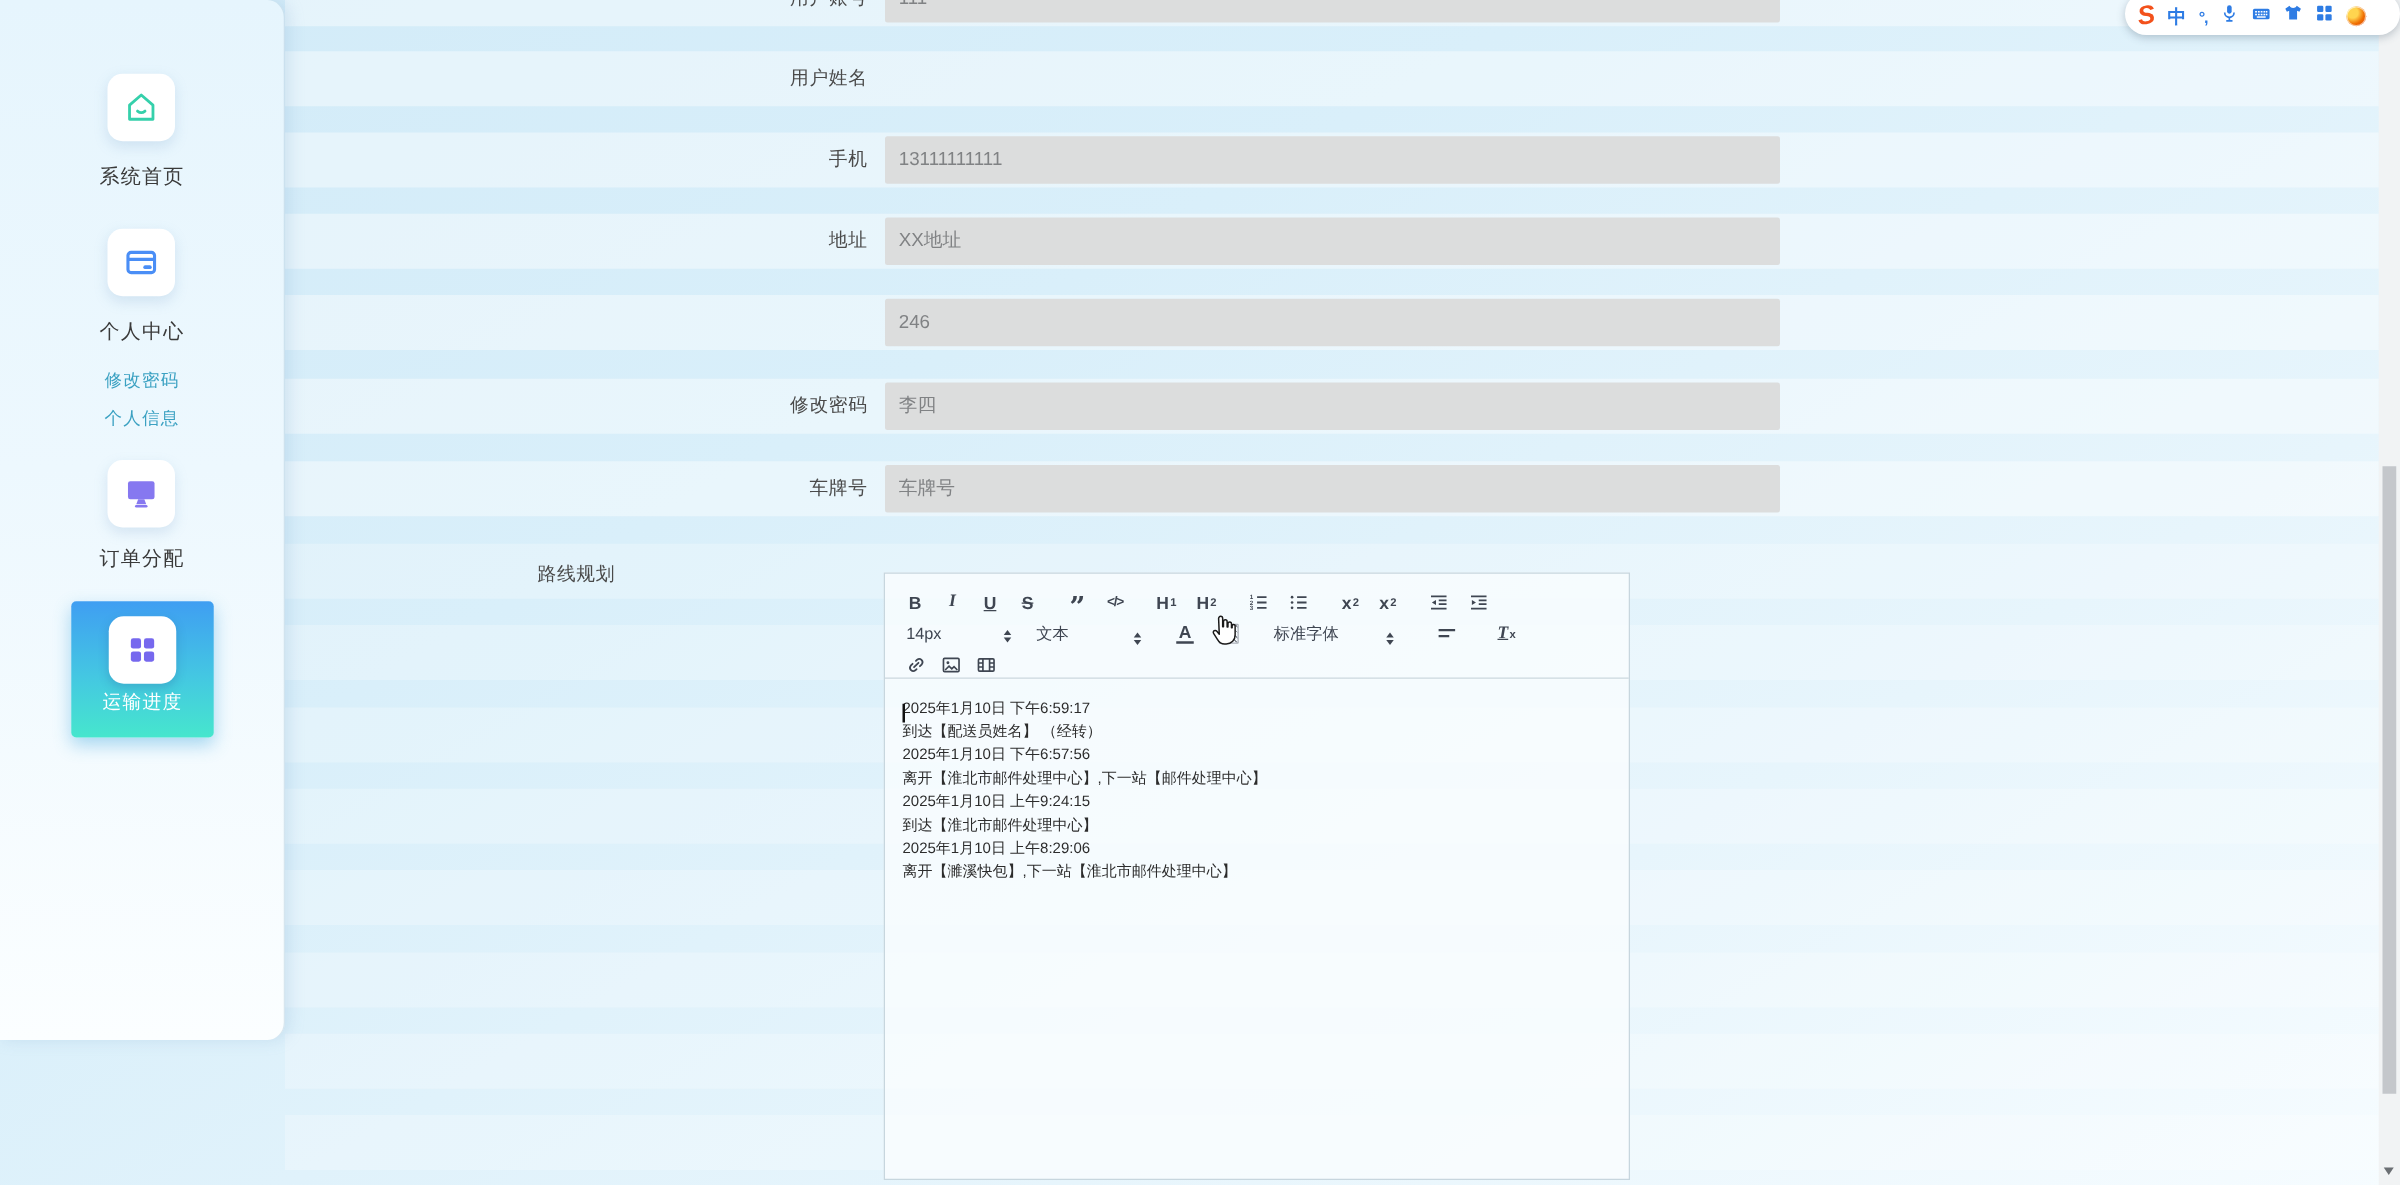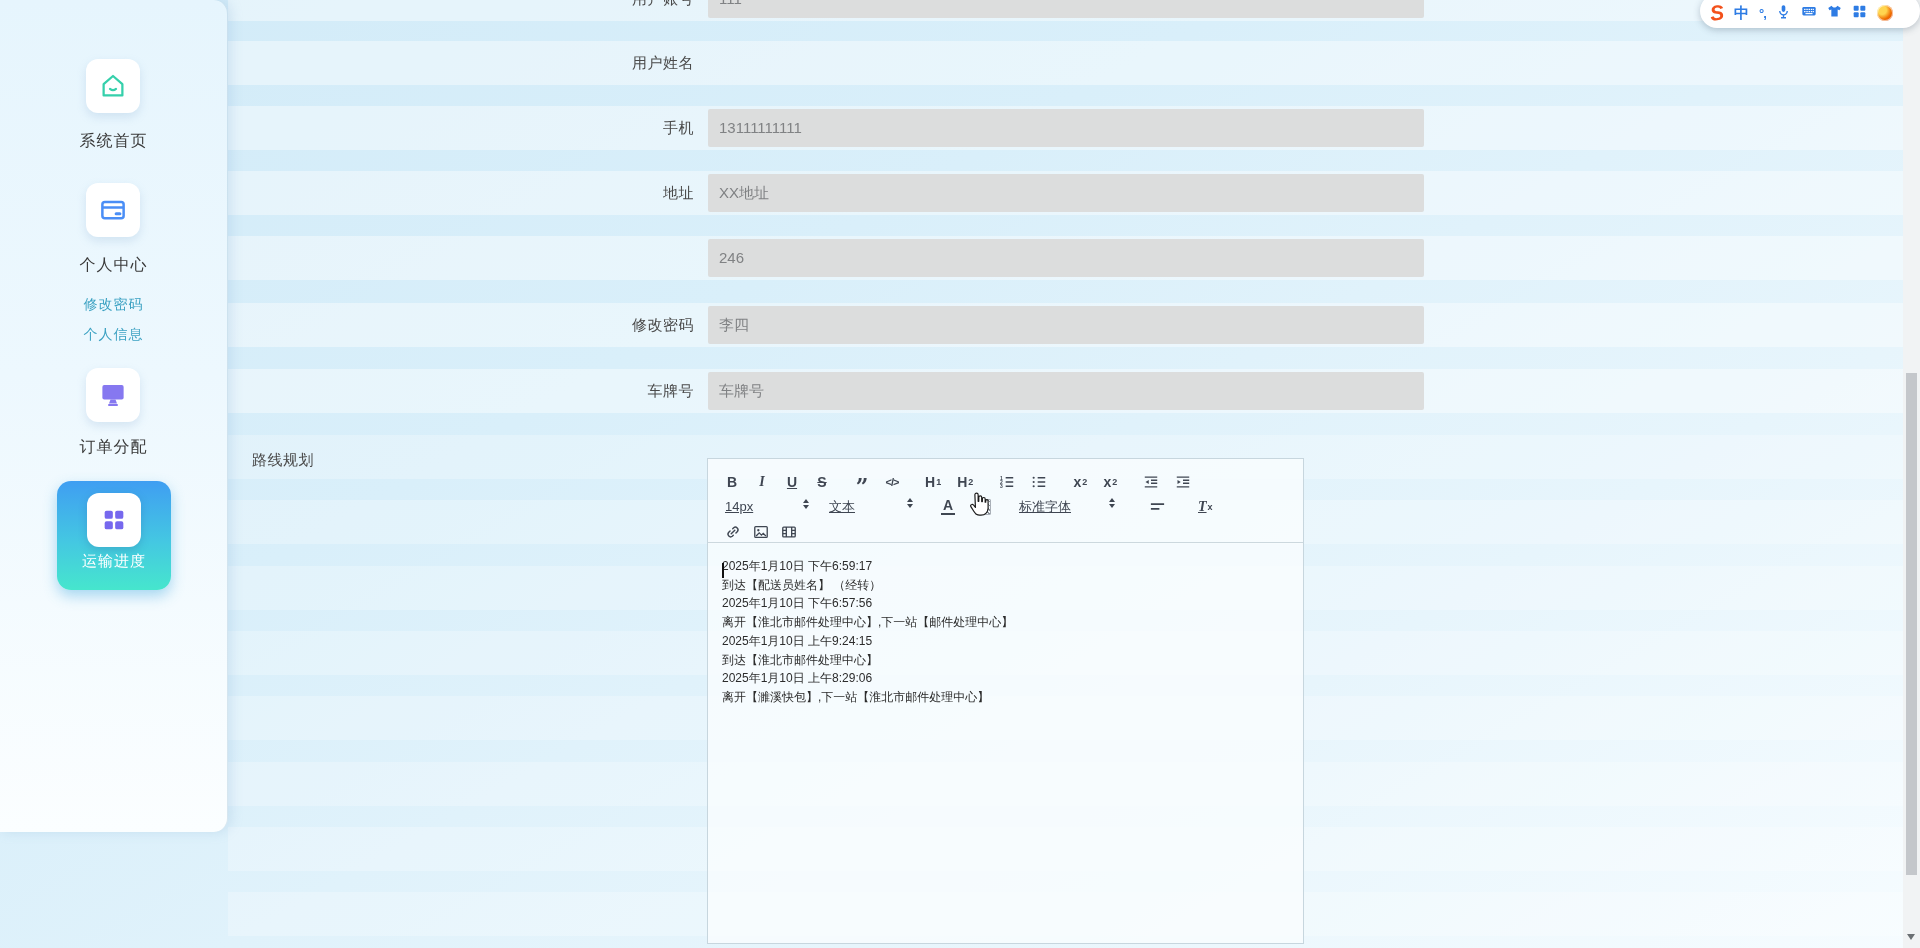--- a/index.html
+++ b/index.html
@@ -18,7 +18,7 @@
     border-radius:2px;line-height:38px;padding-left:11px;box-sizing:border-box;
     font-size:15px;color:#808284;overflow:hidden;white-space:nowrap;}
   .route-label{position:absolute;left:0;top:450px;width:466px;height:20px;line-height:20px;
-    text-align:left;font-size:15px;color:#4a4a4a;letter-spacing:.5px;margin-left:24px;}
+    text-align:center;font-size:15px;color:#4a4a4a;letter-spacing:.5px;}
 
   
   .editor{position:absolute;left:479px;top:458px;width:597px;height:486px;box-sizing:border-box;

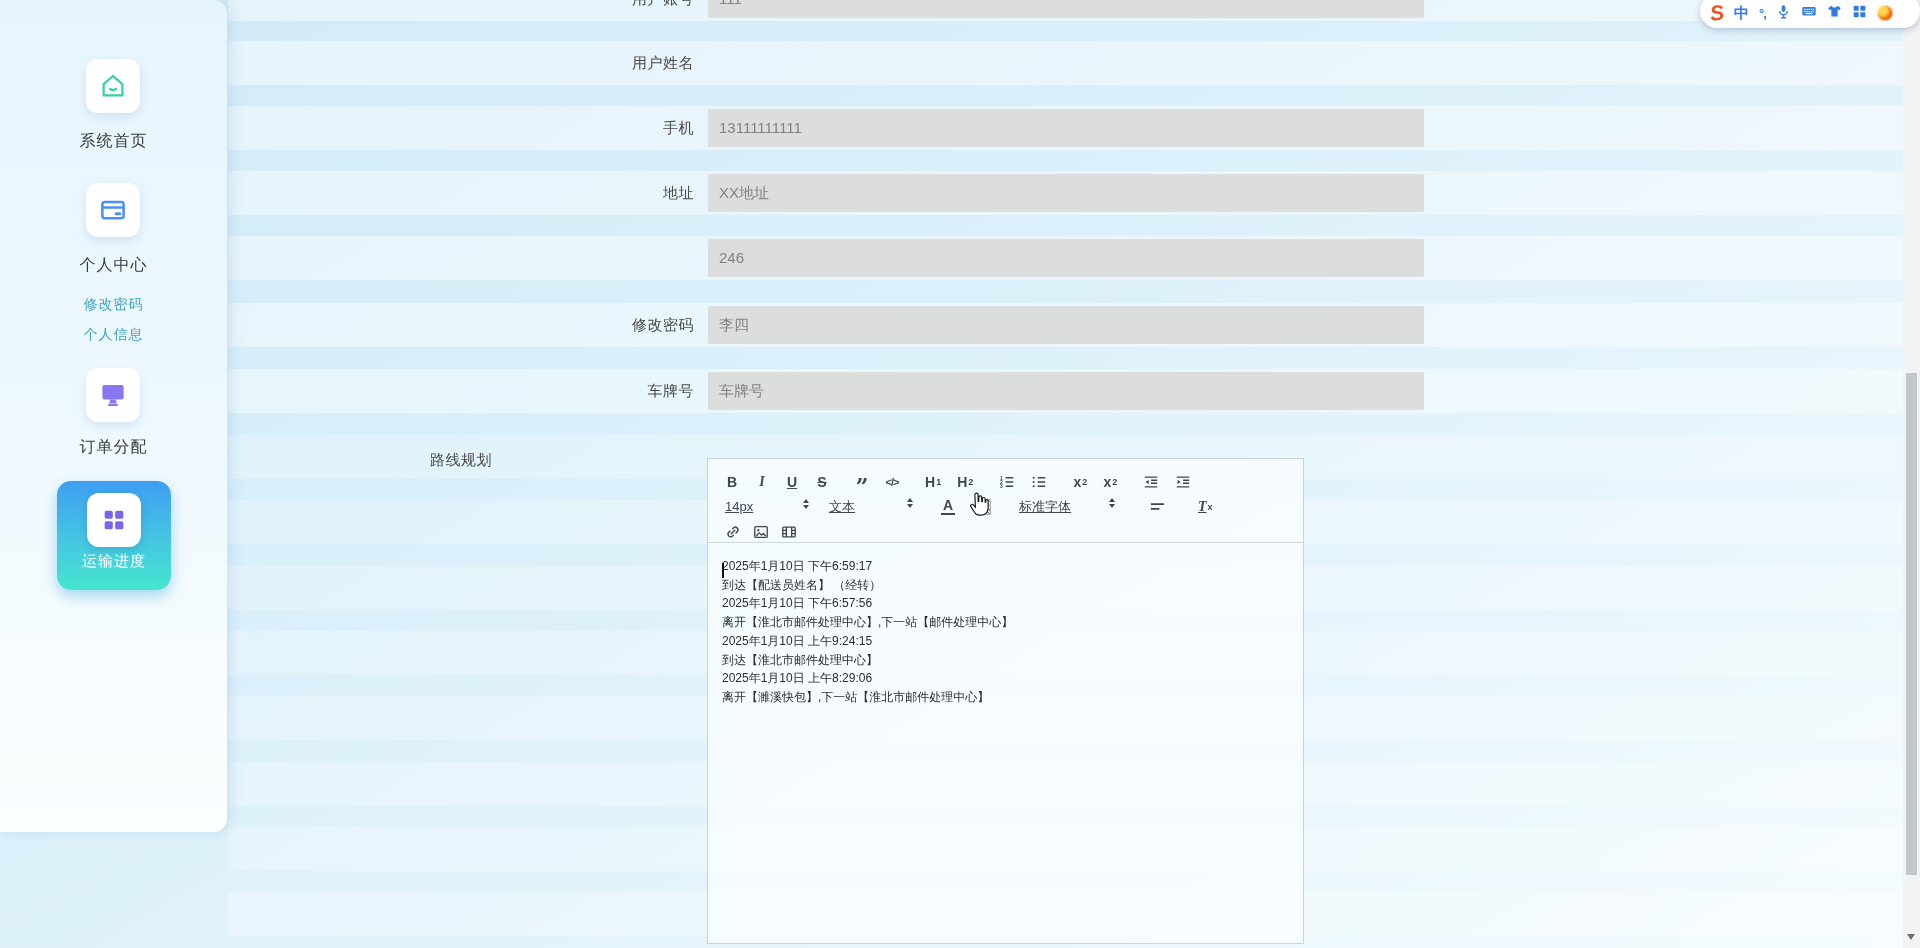--- a/index.html
+++ b/index.html
@@ -36,8 +36,8 @@
   .tb-code{font-size:11px;font-weight:700;letter-spacing:-1px;}
   .tb-btn sub{font-size:9px;font-weight:700;margin-left:1px;}
   .tb-btn sup{font-size:9px;font-weight:700;margin-left:1px;}
-  .picker{display:inline-flex;align-items:flex-start;justify-content:space-between;font-size:13px;
-    font-weight:400;color:#3f4652;cursor:pointer;text-decoration:underline;}
+  .picker{display:inline-flex;align-items:flex-end;justify-content:space-between;font-size:13px;
+    font-weight:400;color:#3f4652;cursor:pointer;}
   .updown{display:inline-flex;flex-direction:column;align-items:center;gap:2px;}
   .tri-up{width:0;height:0;border-left:3.5px solid transparent;border-right:3.5px solid transparent;
     border-bottom:4.5px solid #3f4652;}

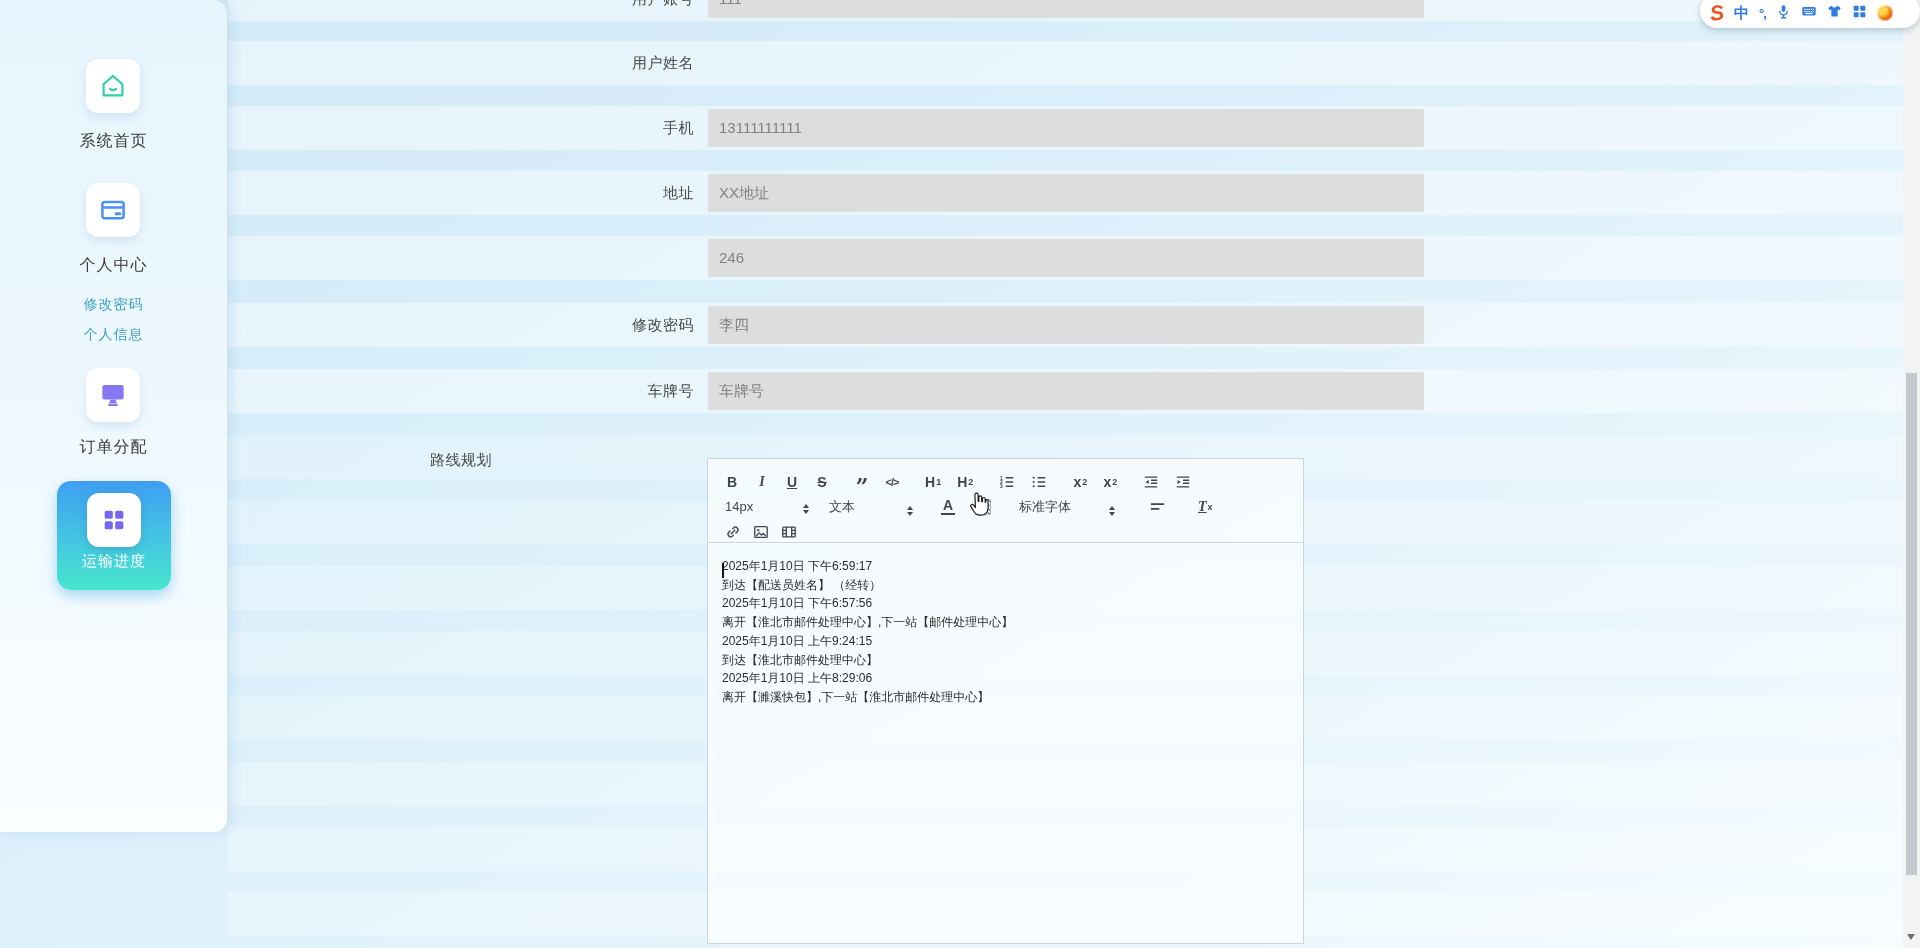--- a/index.html
+++ b/index.html
@@ -67,7 +67,7 @@
     letter-spacing:1px;cursor:pointer;}
   .sub-link{position:absolute;left:0;width:227px;text-align:center;font-size:14px;color:#3ba1c2;
     letter-spacing:1px;cursor:pointer;}
-  .active-card{position:absolute;left:57px;top:481px;width:114px;height:109px;border-radius:14px;
+  .active-card{position:absolute;left:57px;top:481px;width:114px;height:109px;border-radius:4px;
     background:linear-gradient(180deg,#3f9ef2 0%,#44c7e2 55%,#46e6cd 100%);
     box-shadow:0 6px 14px rgba(70,170,225,.45);cursor:pointer;}
   .active-card .tile{left:30px;top:12px;box-shadow:0 3px 8px rgba(40,90,150,.25);}

